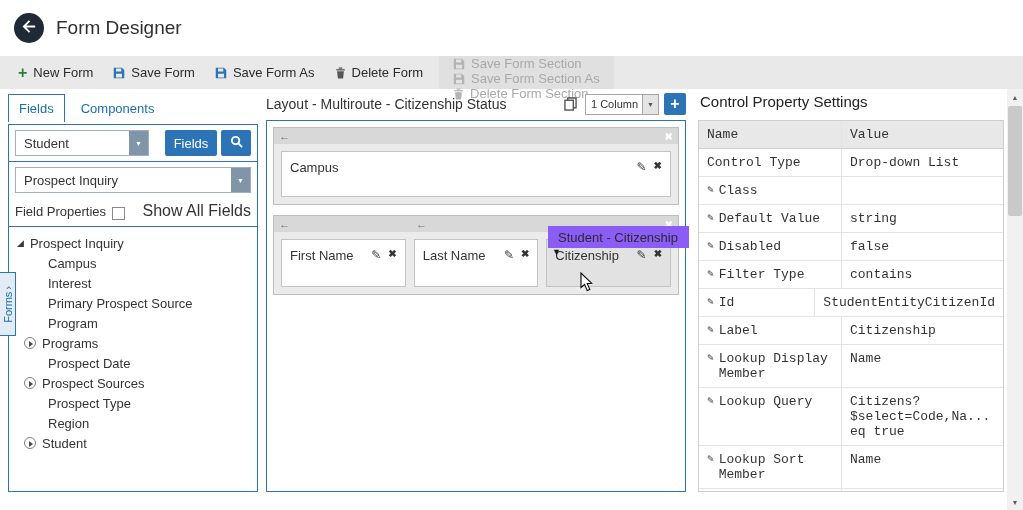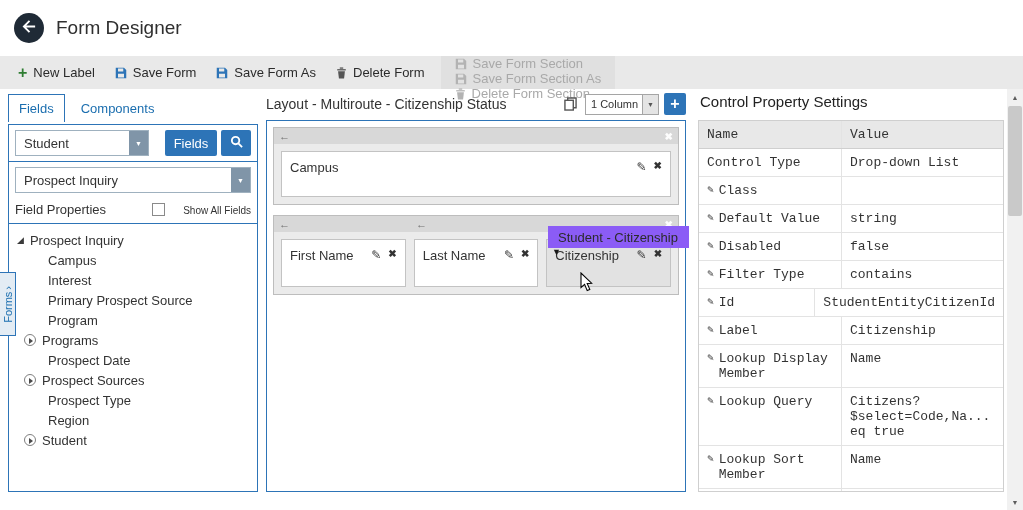--- a/index.html
+++ b/index.html
@@ -120,7 +120,7 @@
 <div class="toolbar">
   <div class="toolbar-btn">
     <span class="tb-icon icon-plus">+</span>
-    <span>New Label</span>
+    <span>New Form</span>
   </div>
   <div class="toolbar-btn">
     <span class="tb-icon tb-floppy">

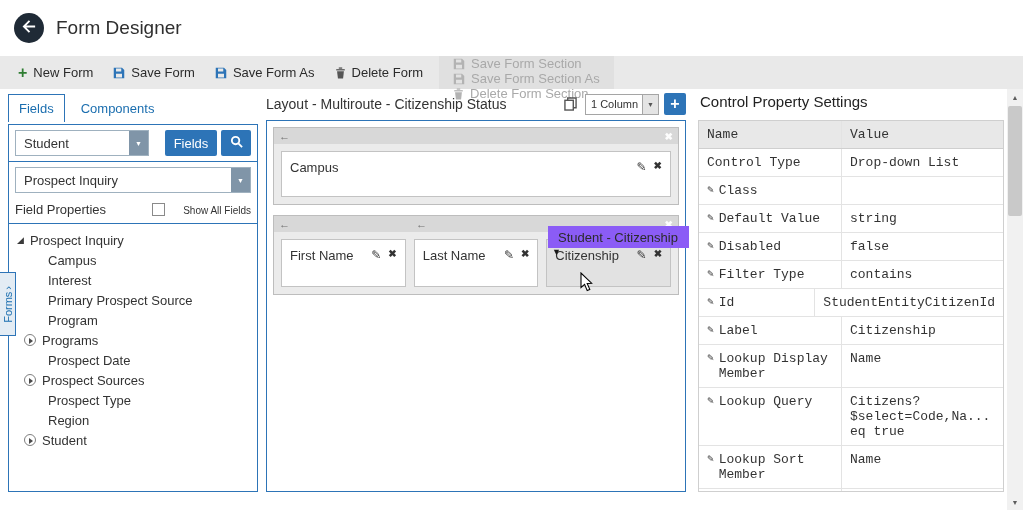--- a/index.html
+++ b/index.html
@@ -42,7 +42,7 @@
   .form-select { width:100%; }
   .lp-row3 { display:flex; align-items:center; justify-content:space-between; padding:4px 6px 6px 6px; border-bottom:1px solid #2d74b7; font-size:13px; }
   .fp-label { color:#333; }
-  .show-all { display:flex; align-items:flex-end; gap:18px; font-size:10px; color:#333; cursor:pointer; }
+  .show-all { display:flex; align-items:flex-end; gap:18px; font-size:16px; color:#333; cursor:pointer; }
   .checkbox { width:13px; height:13px; border:1px solid #8a8a8a; background:#fff; }
 
   .tree { padding-top:6px; font-size:13px; }

